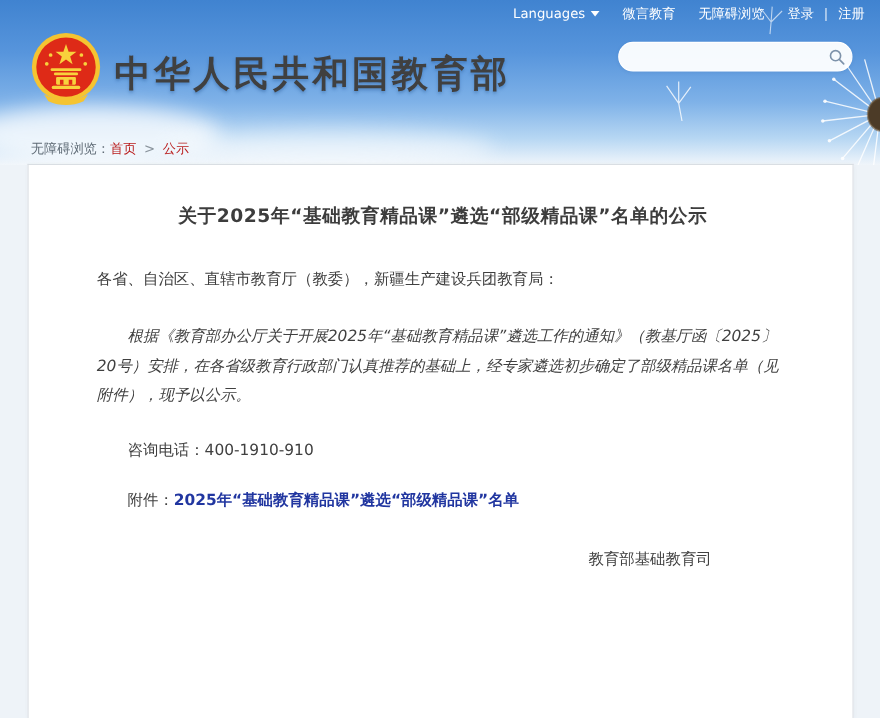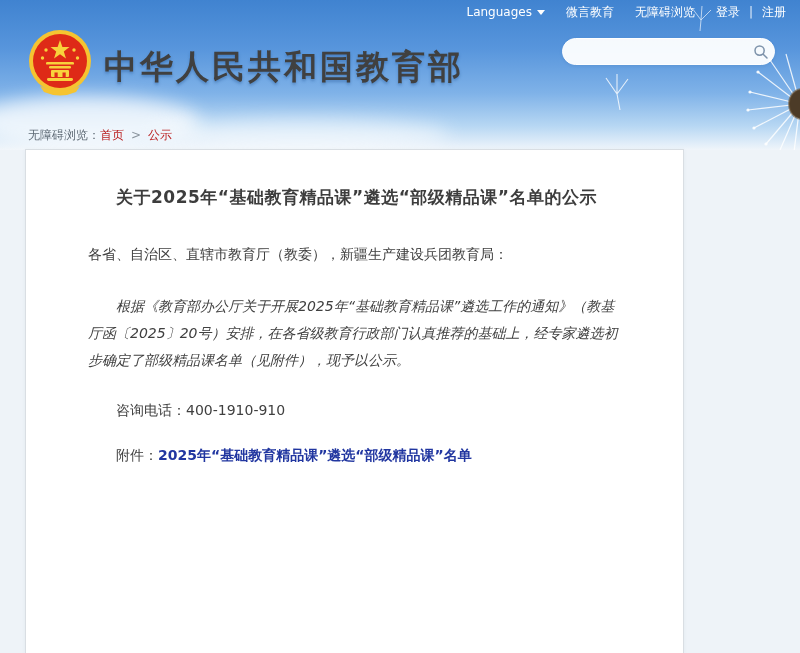--- a/index.html
+++ b/index.html
@@ -65,7 +65,7 @@
 
   
   .panel {
-    position:absolute; left:25px; top:149px; width:659px; height:504px;
+    position:absolute; left:25px; top:149px; width:751px; height:504px;
     background:#ffffff; border:1px solid #d9dee3; border-bottom:none;
     box-shadow:0 1px 4px rgba(60,90,120,.06);
     padding:36px 58px 0 62px;

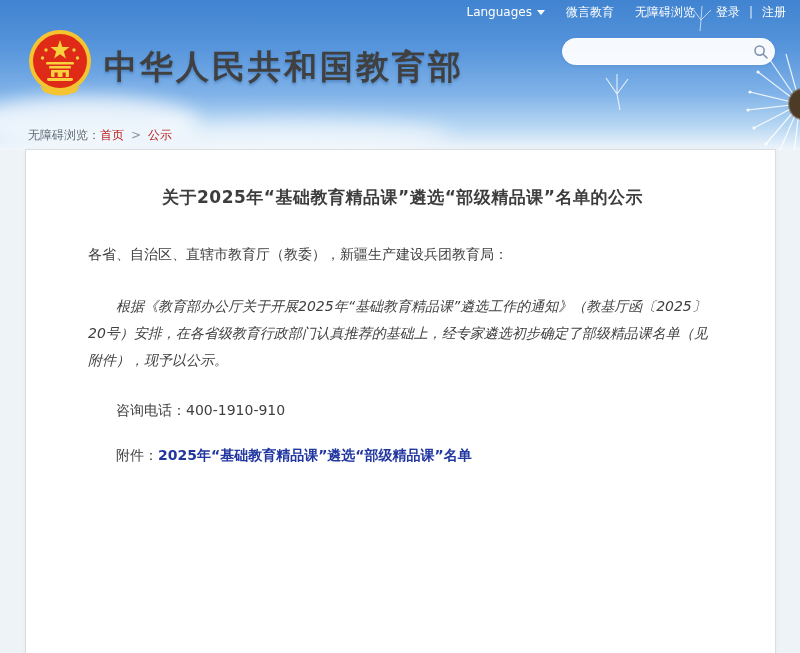--- a/index.html
+++ b/index.html
@@ -189,6 +189,7 @@
 
     <p class="attach"><span>附件：</span><a class="attach-link">2025年“基础教育精品课”遴选“部级精品课”名单</a></p>
 
+    <p class="sig">教育部基础教育司</p>
 
   </div>
 

